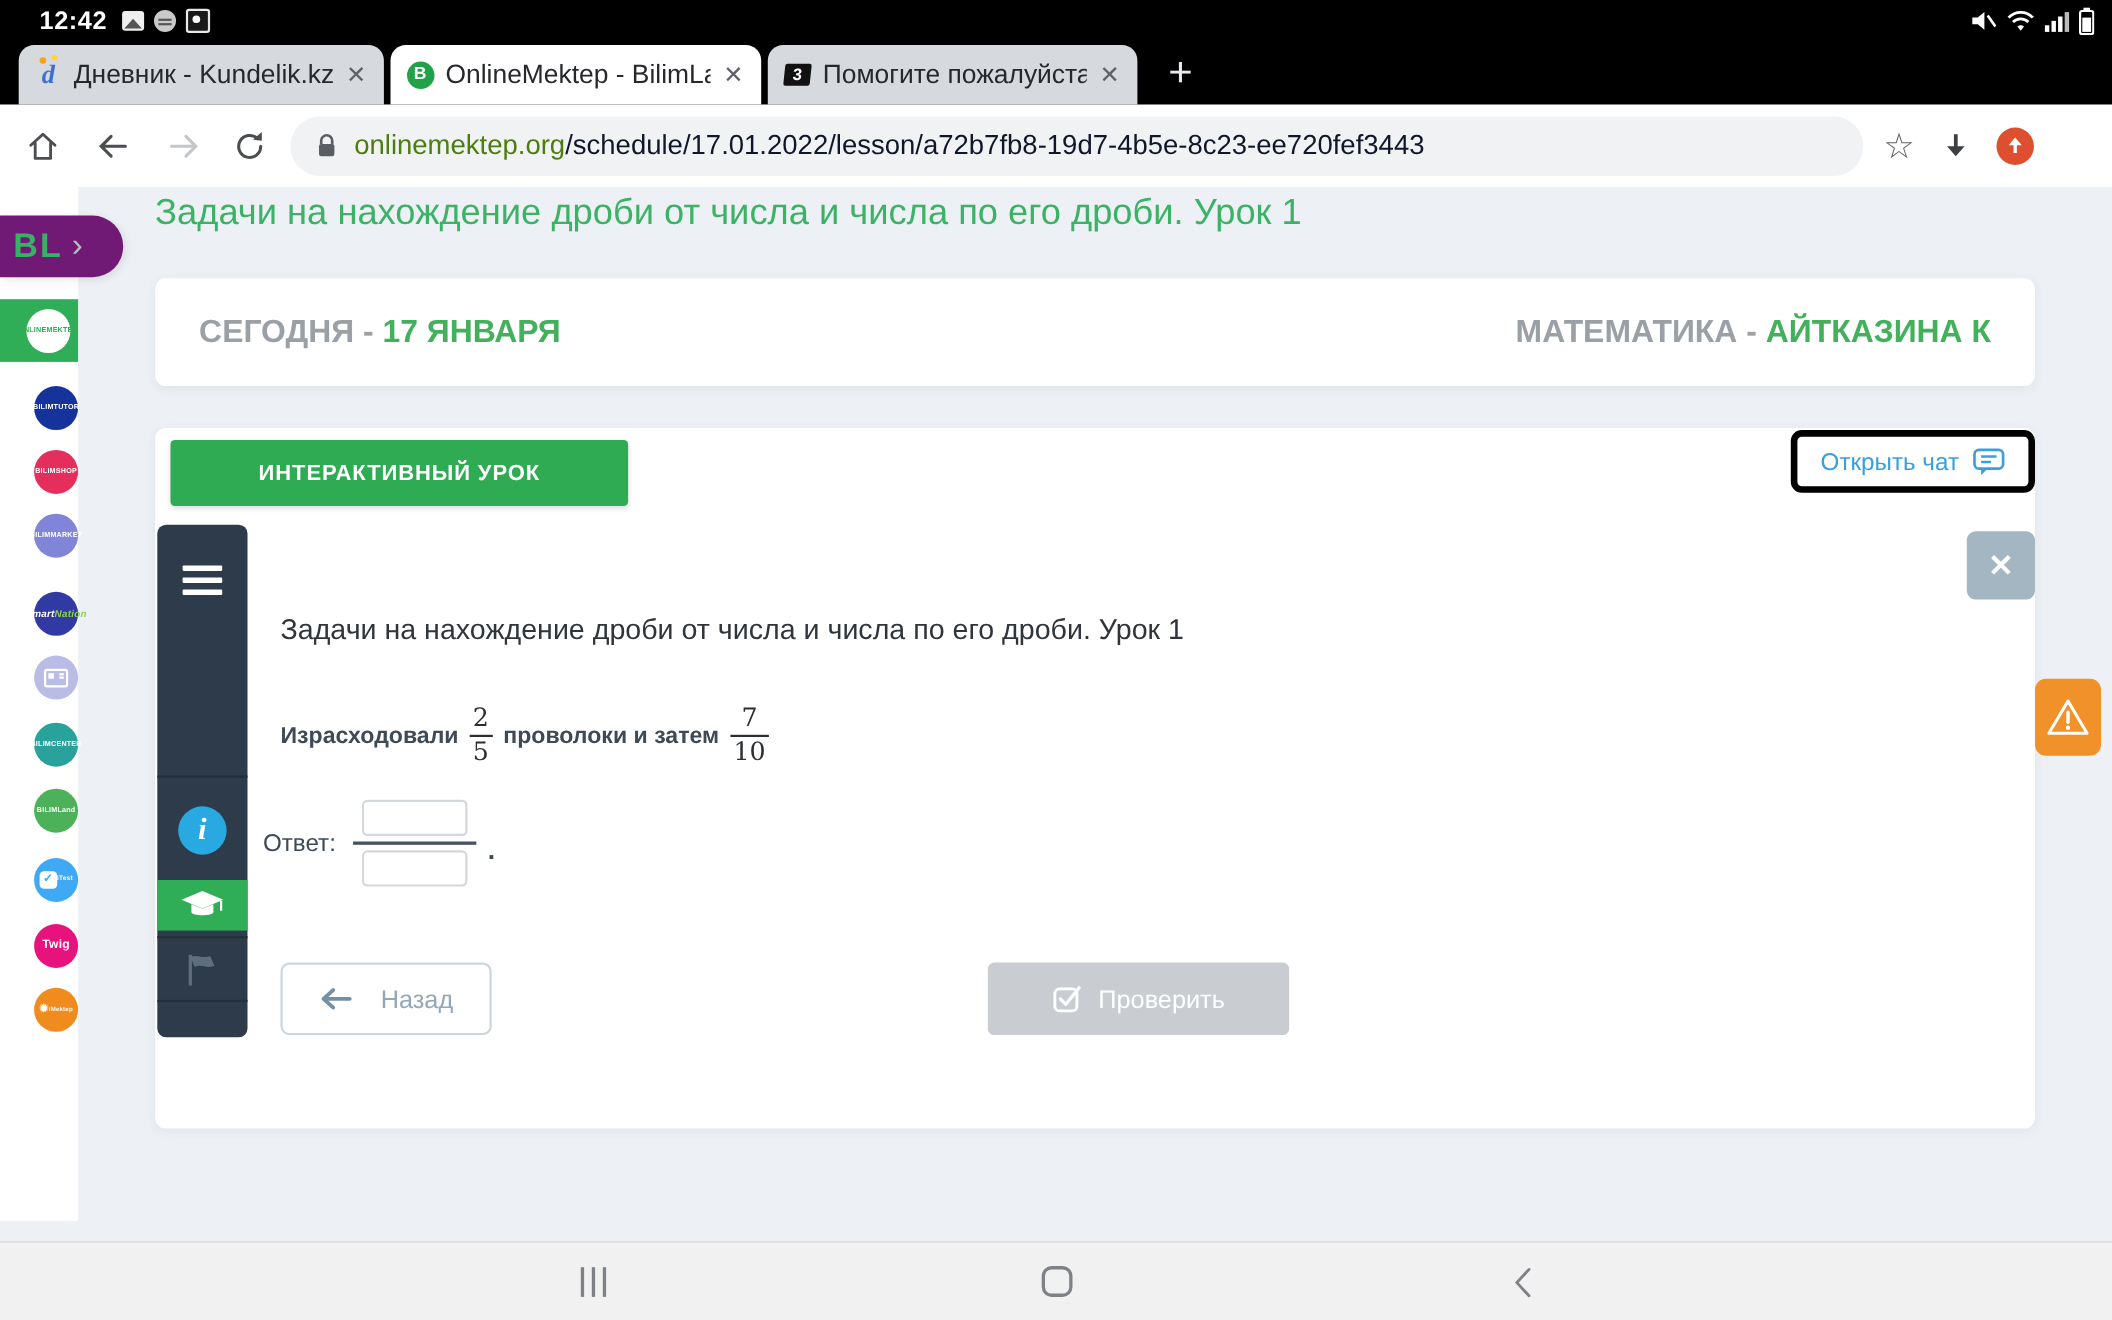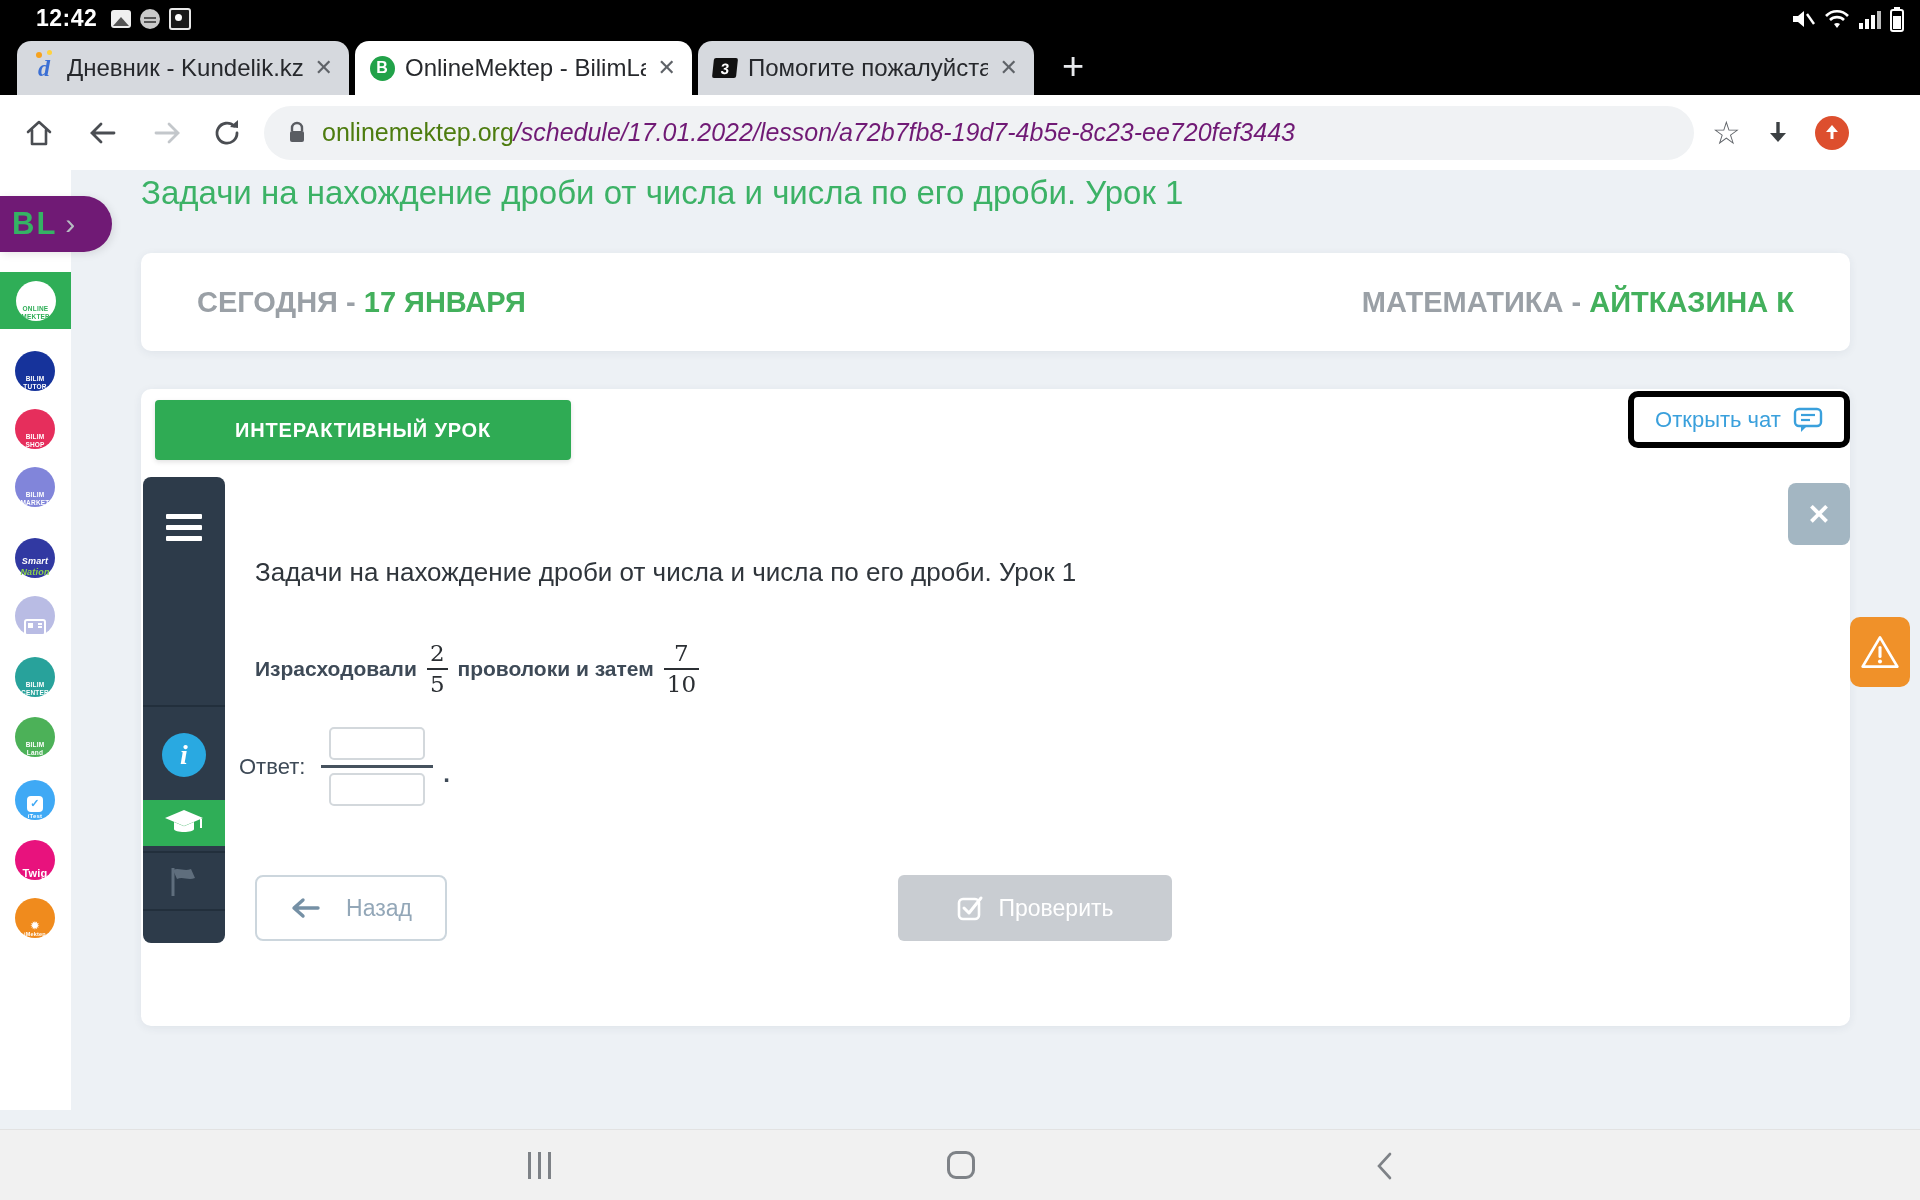--- a/index.html
+++ b/index.html
@@ -44,7 +44,7 @@
     display:flex;align-items:center;padding:0 22px;box-sizing:border-box;}
   .url-text{font-size:25px;margin-left:14px;white-space:nowrap;overflow:hidden;}
   .url-domain{color:#4d7c0f;}
-  .url-path{color:#701a75;font-style:italic;}
+  .url-path{color:#0f172a;}
   .tb-right{display:flex;align-items:center;gap:14px;margin-left:18px;}
   .star{font-size:32px;color:#5f6368;line-height:32px;}
   .update-btn{width:34px;height:34px;border-radius:50%;background:#dd4f2e;display:flex;align-items:center;justify-content:center;}

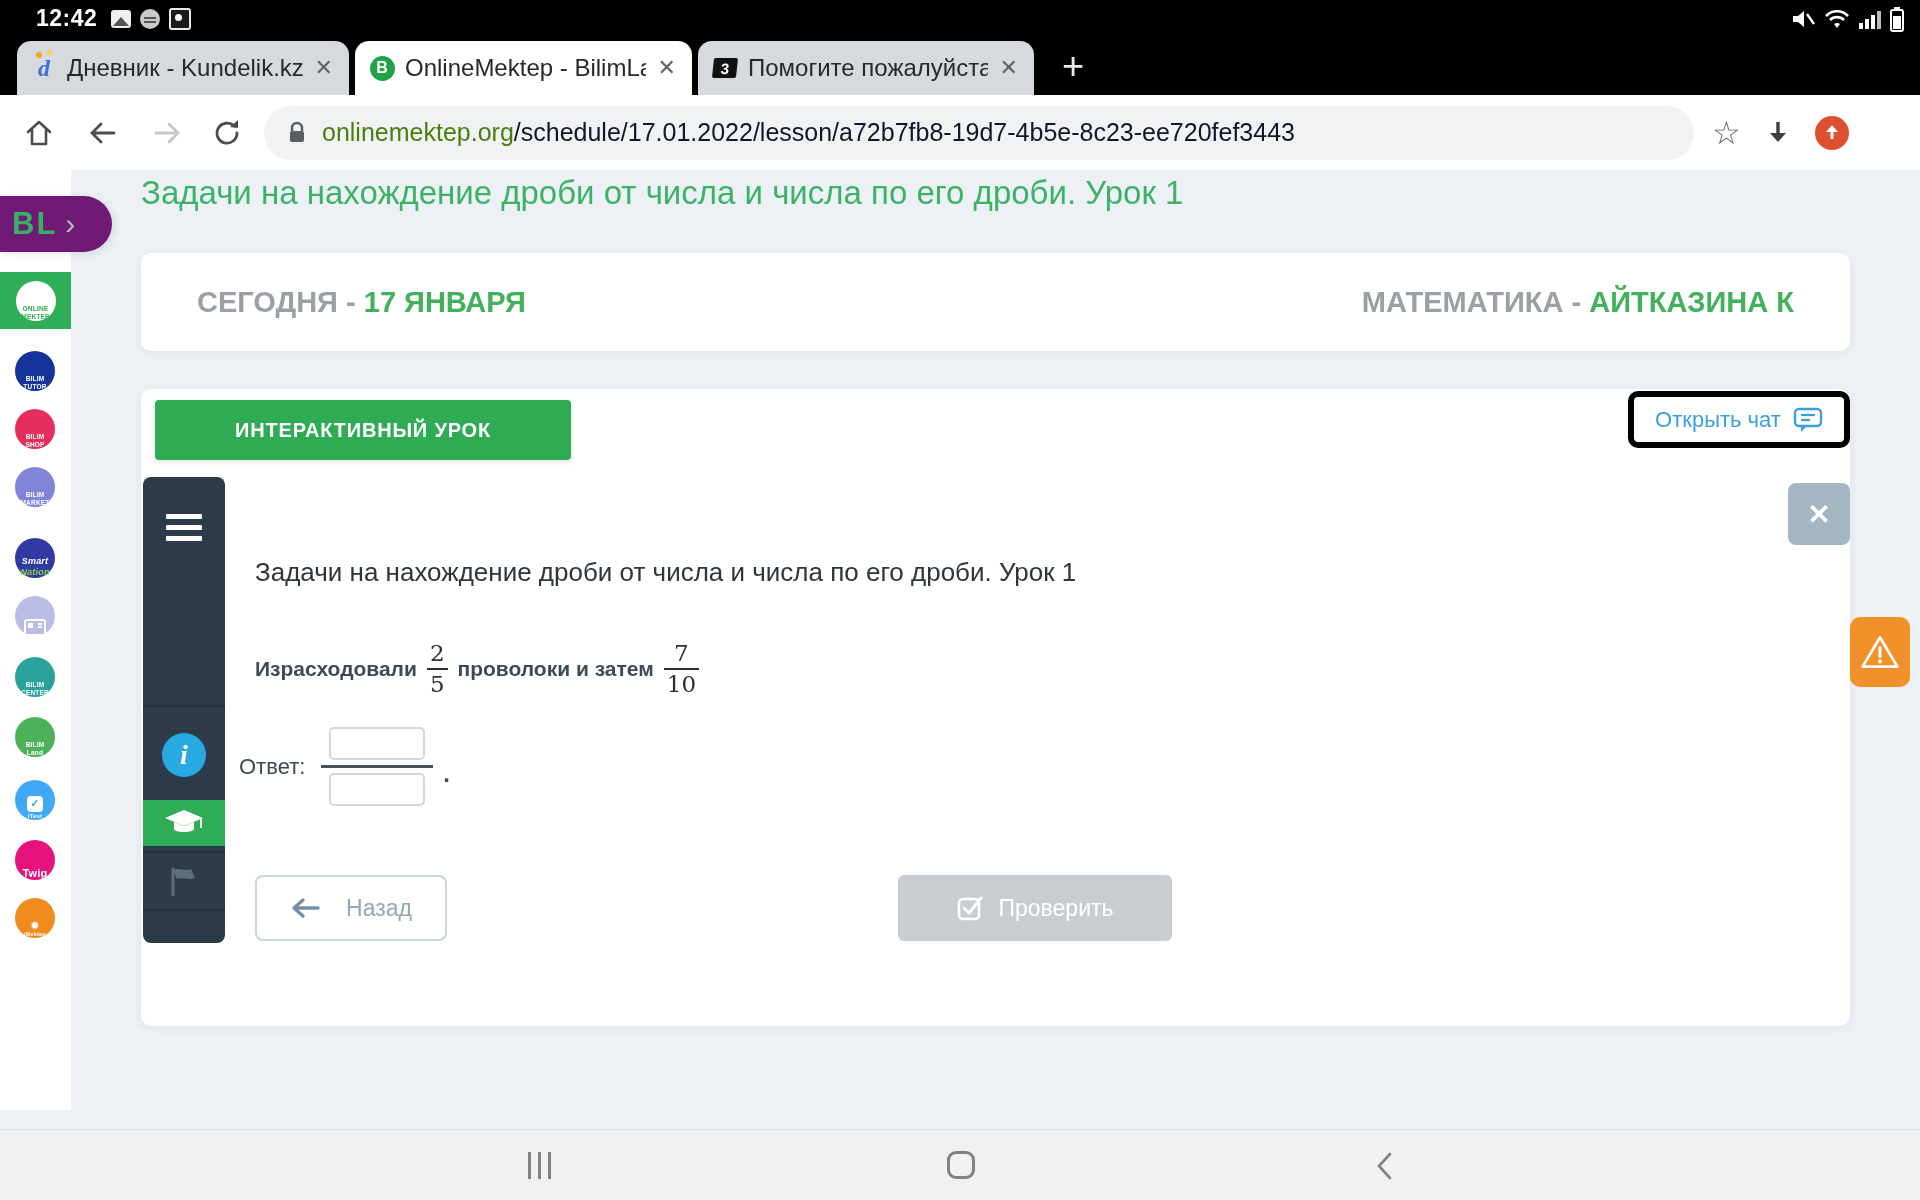--- a/index.html
+++ b/index.html
@@ -74,7 +74,7 @@
   .page-title{position:absolute;left:141px;top:4px;font-size:33px;color:#3cb266;}
   .card{background:#fff;border-radius:10px;box-shadow:0 2px 10px rgba(40,60,80,.07);position:absolute;}
   .schedule-card{left:141px;top:83px;width:1709px;height:98px;display:flex;align-items:center;
-    justify-content:space-between;padding:0 56px;box-sizing:border-box;font-weight:bold;font-size:29px;}
+    justify-content:space-between;padding:0 40px;box-sizing:border-box;font-weight:bold;font-size:29px;}
   .lbl-gray{color:#9aa0a6;}
   .lbl-green{color:#43b05c;}
   .lesson-card{left:141px;top:219px;width:1709px;height:637px;}

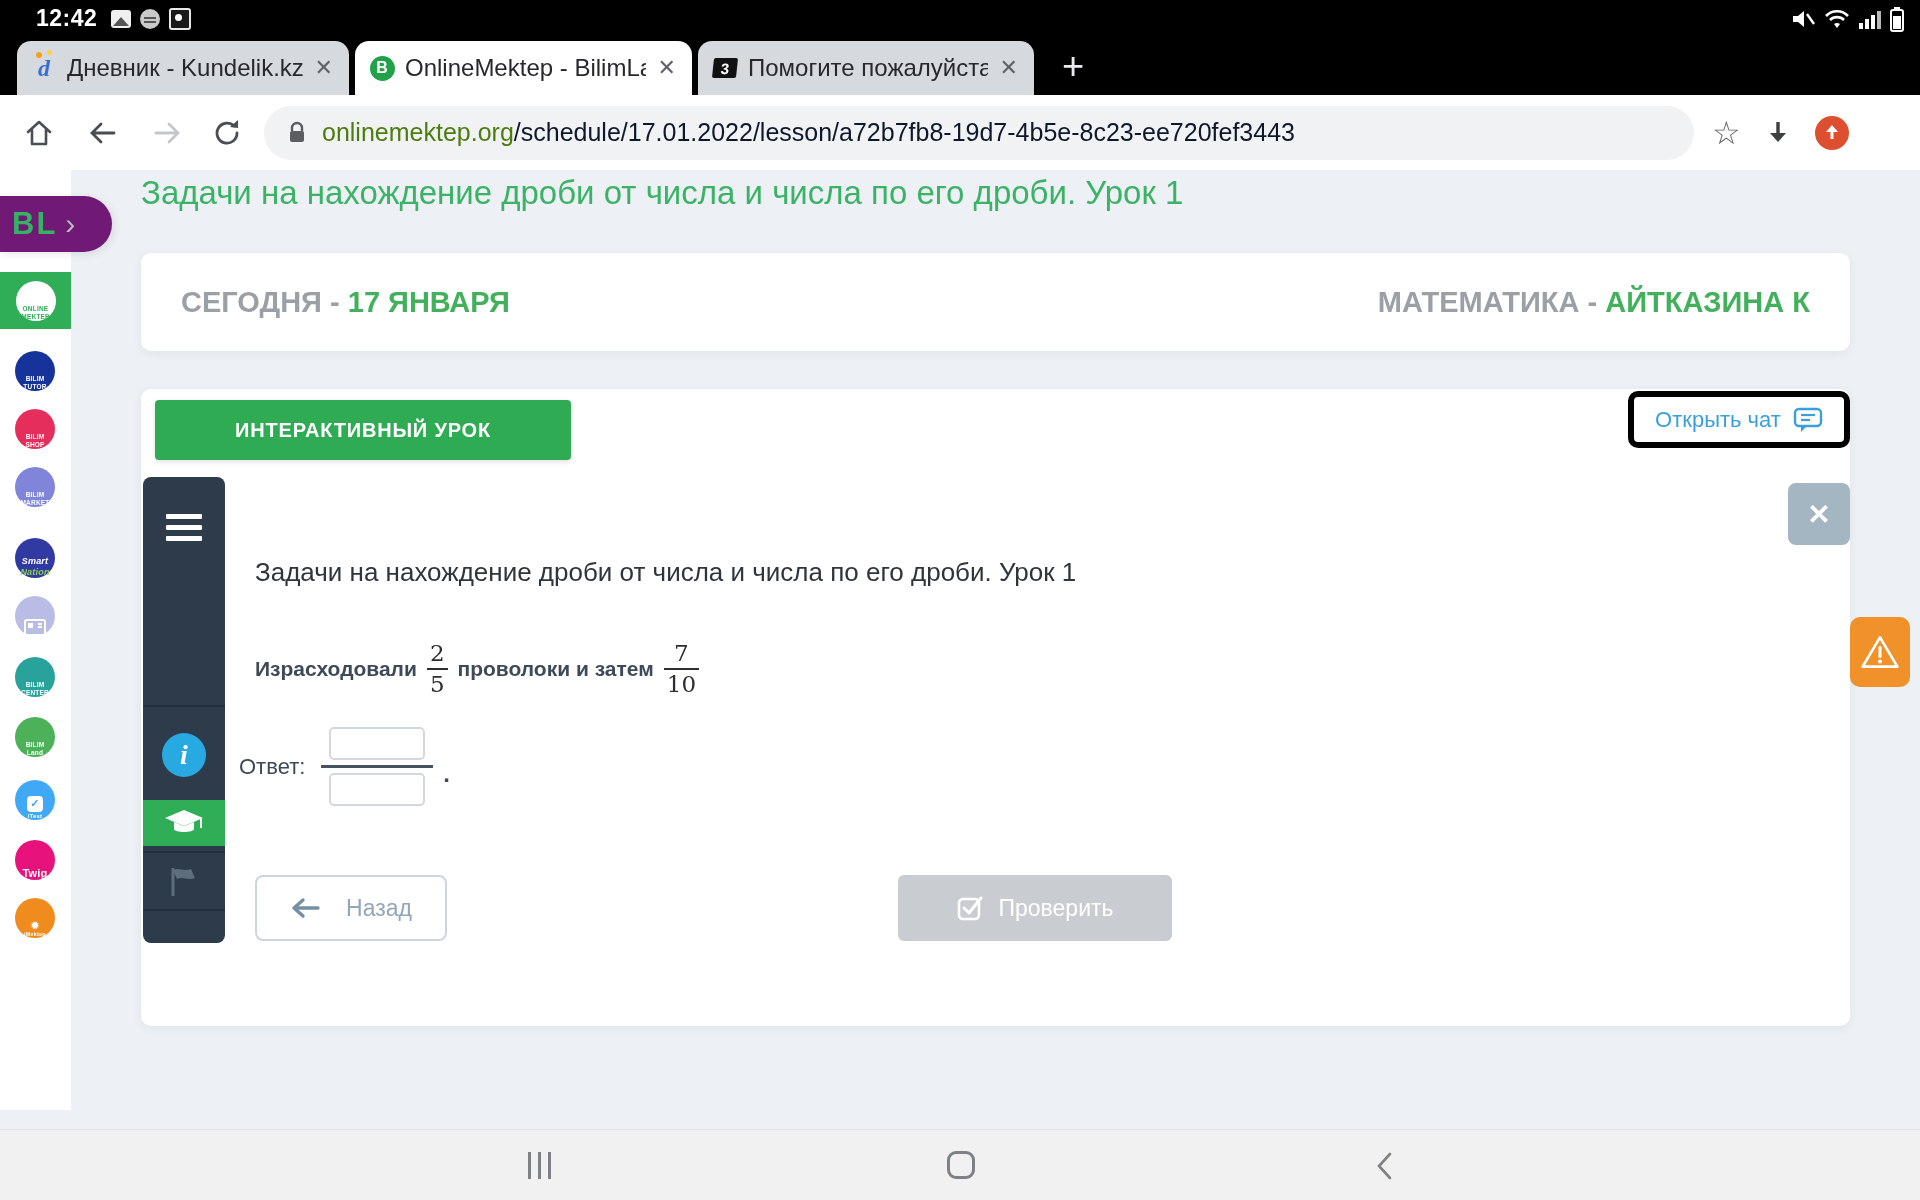--- a/index.html
+++ b/index.html
@@ -57,8 +57,8 @@
   .bl-chev{margin-left:8px;color:#b6bcc2;font-size:30px;line-height:26px;}
   .app-tile-active{position:absolute;left:0;top:102px;width:71px;height:57px;background:#2fae57;
     display:flex;align-items:center;justify-content:center;}
-  .app-circle{width:40px;height:40px;border-radius:50%;display:flex;flex-direction:column;align-items:center;
-    justify-content:flex-end;color:#fff;font-weight:bold;font-size:6.5px;line-height:1.2;letter-spacing:.2px;text-align:center;}
+  .app-circle{width:40px;height:40px;border-radius:50%;display:flex;flex-direction:row;align-items:center;
+    justify-content:center;color:#fff;font-weight:bold;font-size:6.5px;line-height:1.2;letter-spacing:.2px;text-align:center;margin-left:16px;}
   .app-abs{position:absolute;left:15px;}
   .om-circle{background:#fff;color:#2fae57;}
   .sn-l2{color:#8bd34b;}

